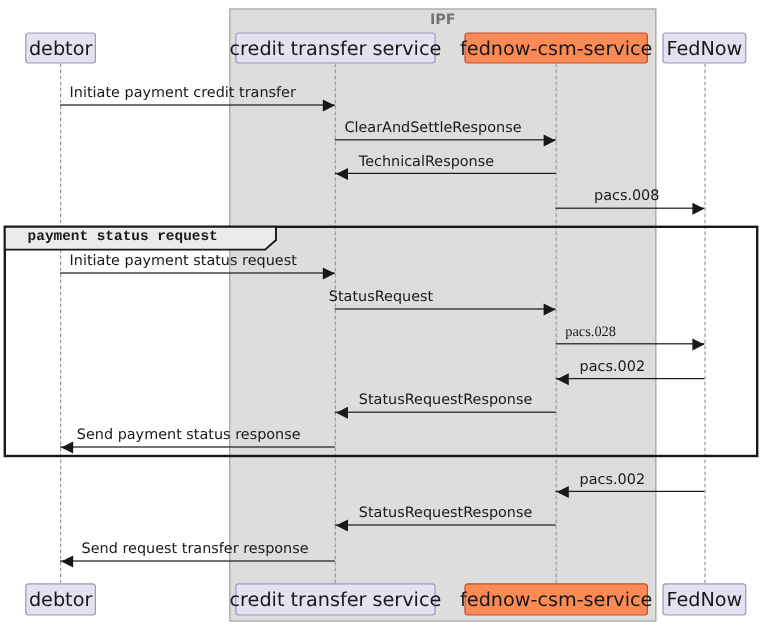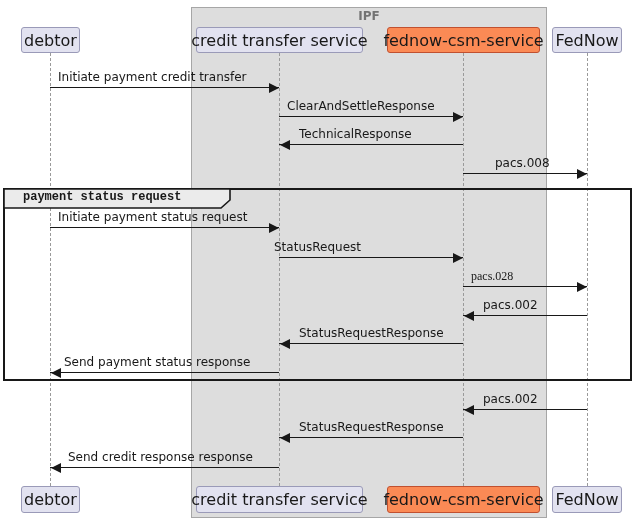--- a/index.html
+++ b/index.html
@@ -119,7 +119,7 @@
       <div class="msg-label" style="left: 299px; top: 420px;">StatusRequestResponse</div>
       <div class="msg-line" style="left: 50px; top: 467px; width: 229px;"></div>
       <div class="arrowhead left" style="top: 462.5px; left: 51px;"></div>
-      <div class="msg-label" style="left: 68px; top: 450px;">Send credit response response</div>
+      <div class="msg-label" style="left: 68px; top: 450px;">Send request transfer response</div>
     </div>
 </div>
 

